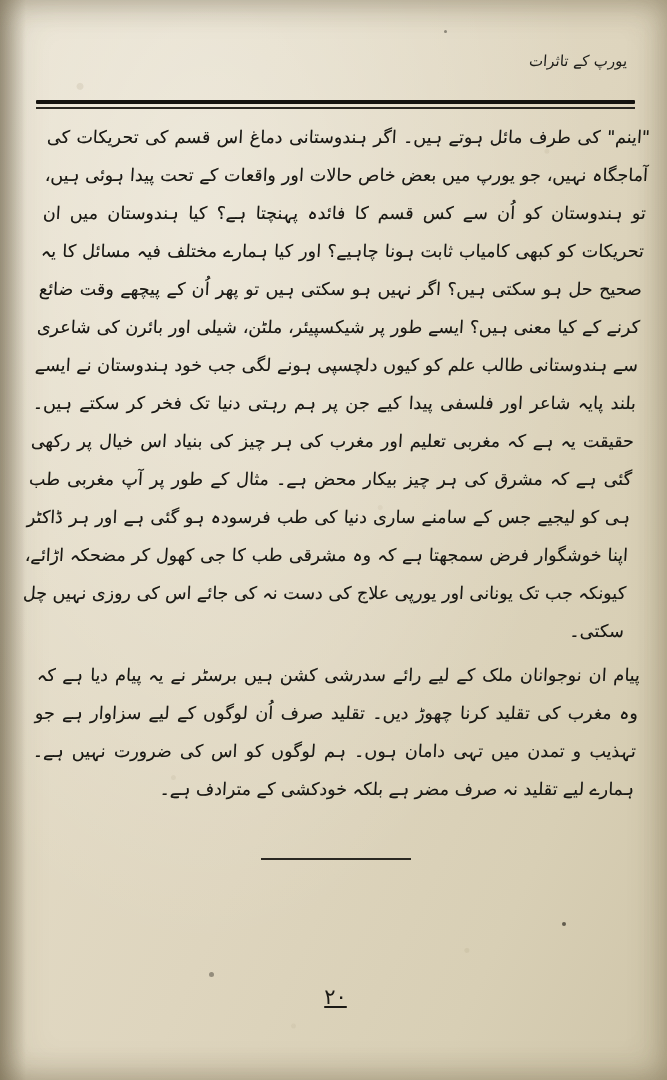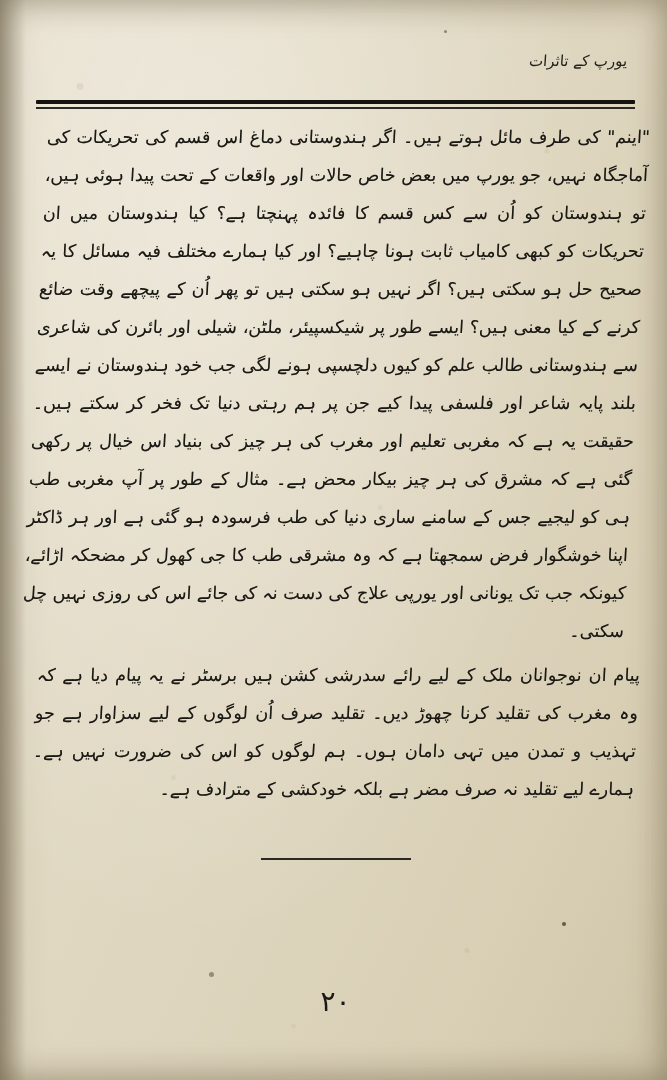--- a/index.html
+++ b/index.html
@@ -149,9 +149,10 @@
     right: 0;
     text-align: center;
     font-family: "DejaVu Sans", sans-serif;
-    font-size: 28px;
+    font-size: 21px;
     color: #1a1915;
     letter-spacing: 2px;
+    text-decoration: underline;
   }
 </style>
 </head>

